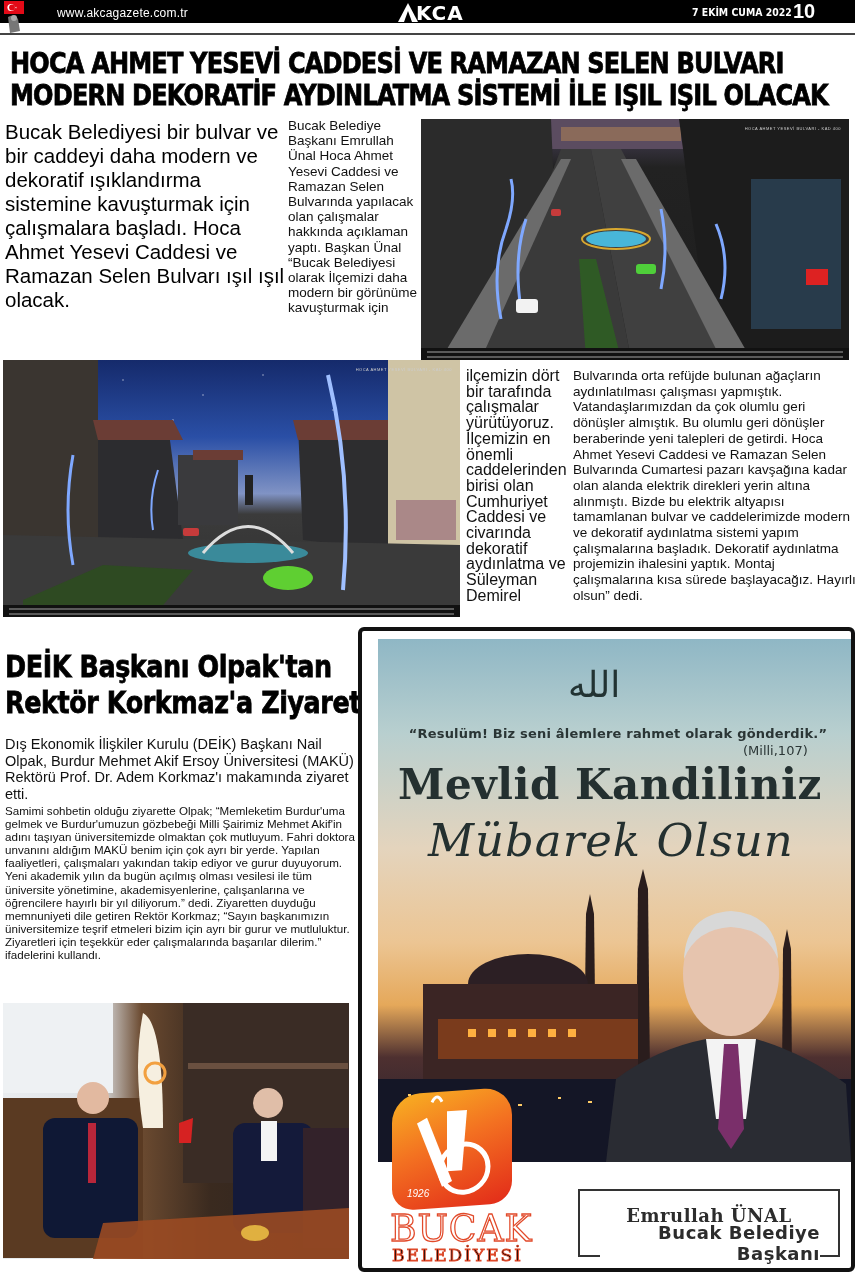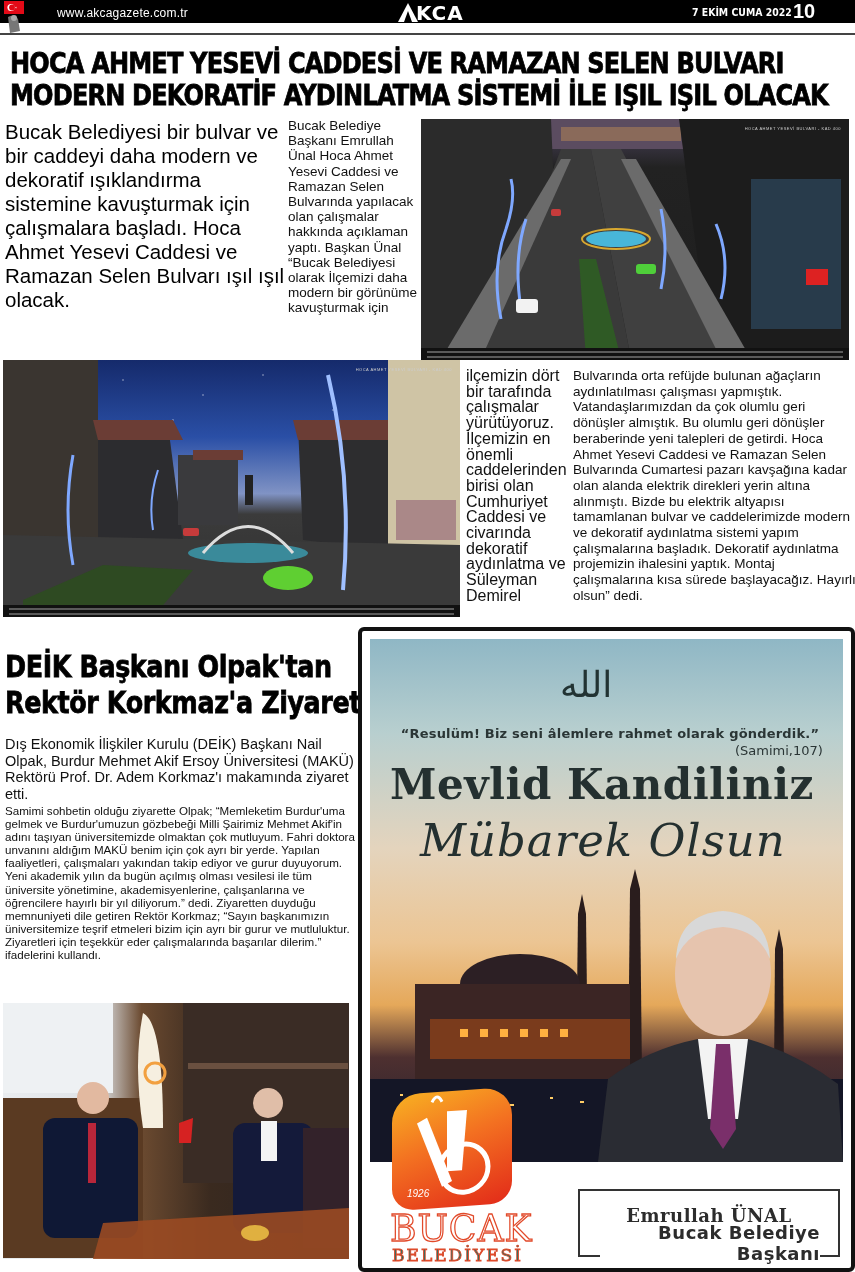--- a/index.html
+++ b/index.html
@@ -47,7 +47,7 @@
 
   
   .ad-frame { position: absolute; left: 358px; top: 627px; width: 497px; height: 645px; border: 4px solid #111; border-radius: 6px; background: #fff; }
-  .ad-inner { position: absolute; left: 8px; top: 8px; width: 473px; height: 523px; overflow: hidden;
+  .ad-inner { position: absolute; left: 16px; top: 8px; width: 473px; height: 523px; overflow: hidden;
       background: linear-gradient(180deg, #8fb7c5 0%, #b8cfcf 18%, #e4d4bd 40%, #ecc593 58%, #e5a85a 70%, #4e3030 80%, #1a1c2c 100%); }
   .ad-allah { position: absolute; left: 190px; top: 25px; font-size: 36px; color: #233; font-family: "DejaVu Serif", serif; }
   .ad-quote { position: absolute; left: 20px; top: 87px; width: 440px; text-align: center; font-family: "DejaVu Sans", sans-serif; font-weight: bold; font-size: 13px; color: #2a3535; letter-spacing: 0.2px; }

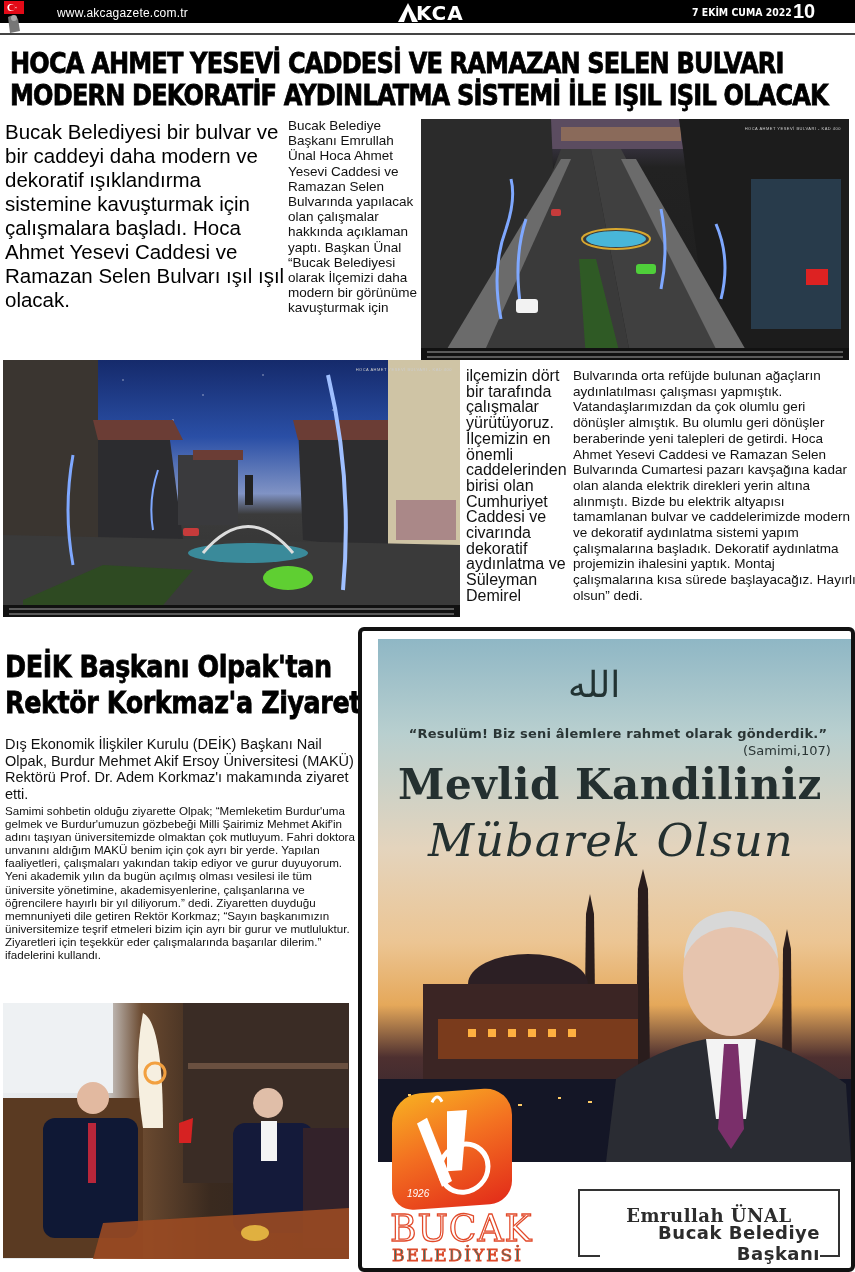--- a/index.html
+++ b/index.html
@@ -197,7 +197,7 @@
   <div class="ad-inner">
     <span class="ad-allah">الله</span>
     <p class="ad-quote">“Resulüm! Biz seni âlemlere rahmet olarak gönderdik.”</p>
-    <span class="ad-ref">(Samimi,107)</span>
+    <span class="ad-ref">(Milli,107)</span>
     <span class="ad-title">Mevlid Kandiliniz</span>
     <span class="ad-sub">Mübarek Olsun</span>
 

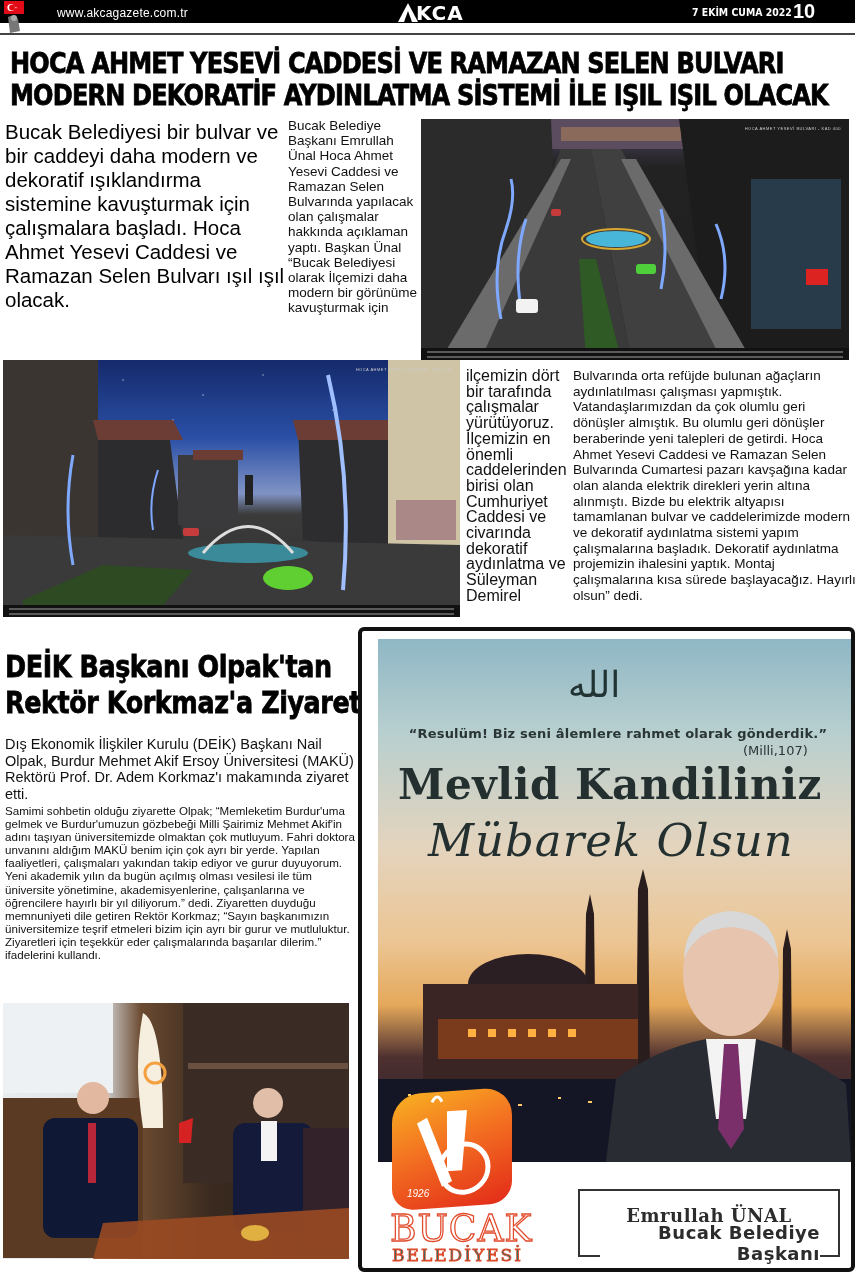--- a/index.html
+++ b/index.html
@@ -60,7 +60,7 @@
   .ad-logo { position: absolute; left: 30px; top: 460px; width: 120px; height: 116px; border-radius: 28px 28px 22px 22px; background: linear-gradient(160deg, #f8b122 0%, #f37021 45%, #e22a19 100%); transform: skewY(-4deg); }
   .ad-logo-year { position: absolute; left: 45px; top: 557px; color: #fff; font-size: 10px; font-style: italic; }
   .ad-bucak { position: absolute; left: 28px; top: 575px; font-family: "DejaVu Serif", serif; font-size: 38px; letter-spacing: 1px; color: #fff; -webkit-text-stroke: 1.3px #e24a2a; transform: scaleX(0.95); transform-origin: left; }
-  .ad-belediyesi { position: absolute; left: 30px; top: 614px; font-family: "DejaVu Serif", serif; font-size: 17px; letter-spacing: 2px; color: #0f766e; -webkit-text-stroke: 0.9px #e24a2a; }
+  .ad-belediyesi { position: absolute; left: 30px; top: 614px; font-family: "DejaVu Serif", serif; font-size: 17px; letter-spacing: 2px; color: #000000; -webkit-text-stroke: 0.9px #e24a2a; }
 
   .ad-namebox { position: absolute; left: 216px; top: 558px; width: 262px; height: 68px; border: 2px solid #333; }
   .ad-name { position: absolute; left: 0; top: 14px; width: 100%; text-align: center; font-family: "DejaVu Serif", serif; font-weight: bold; font-size: 18px; color: #2c2c2c; letter-spacing: 0.5px; }

